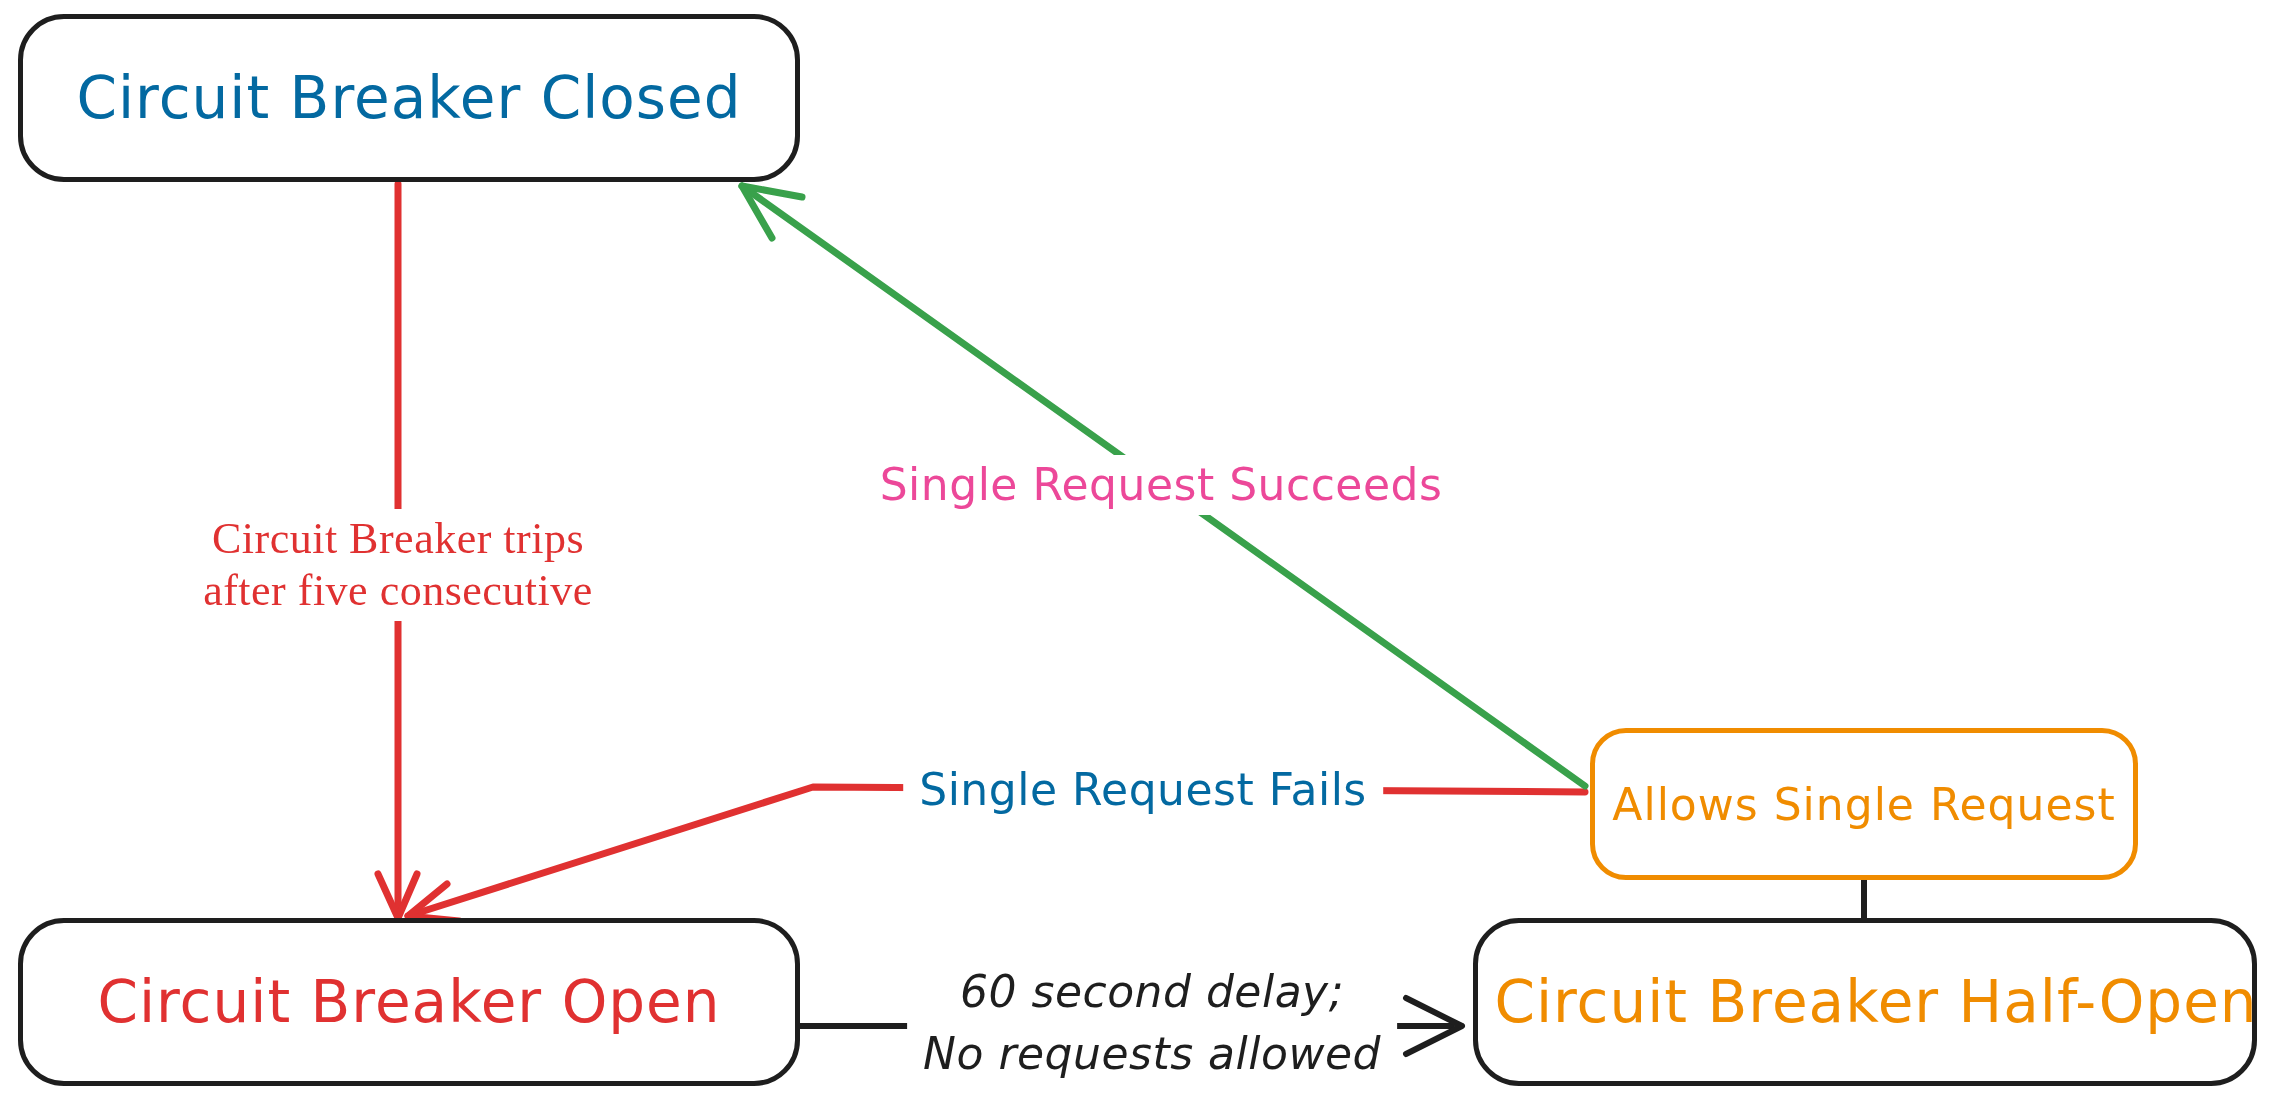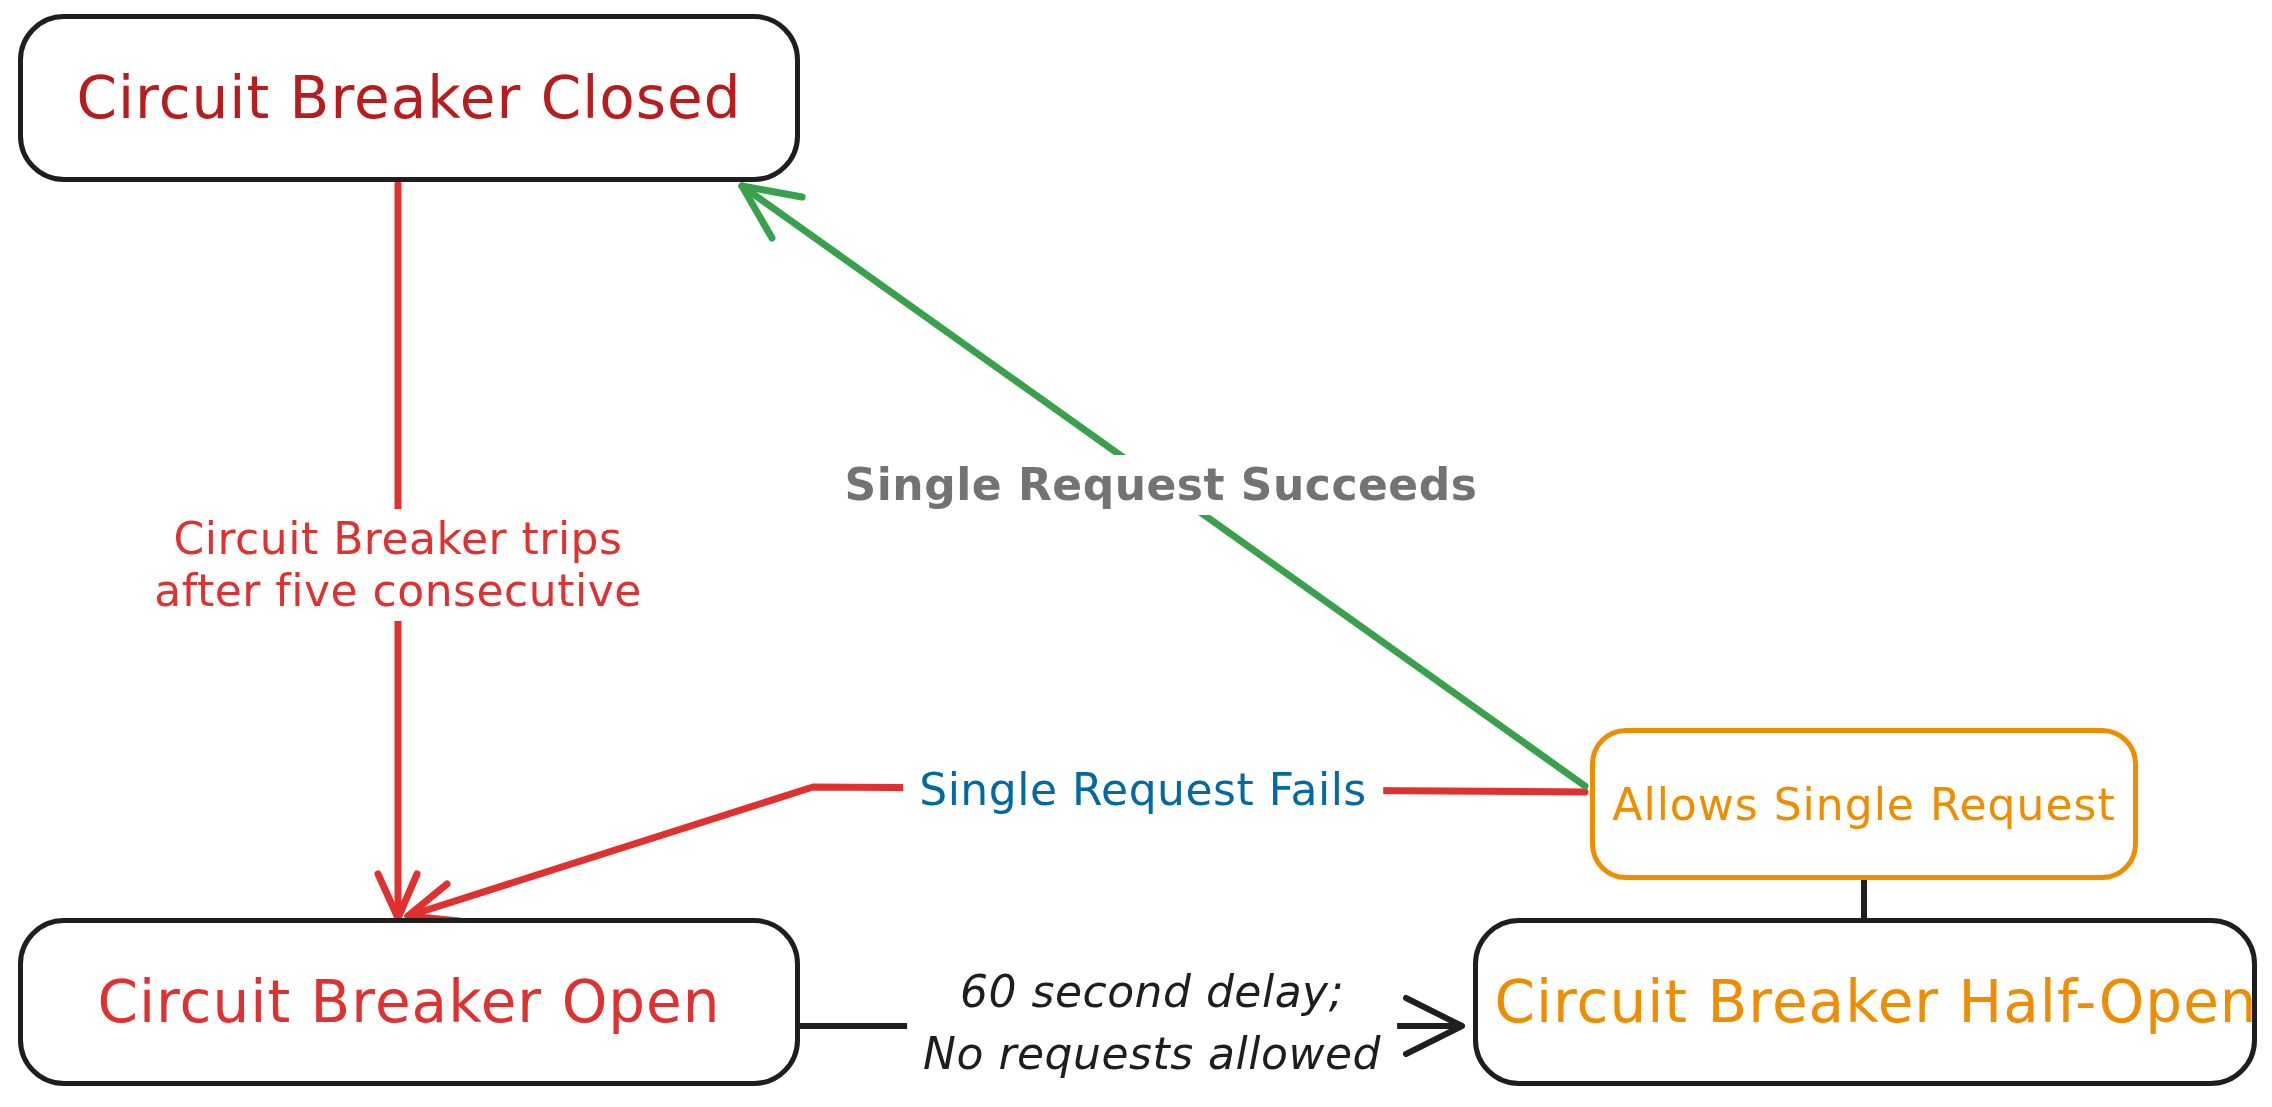--- a/index.html
+++ b/index.html
@@ -102,7 +102,7 @@
   </div>
 
   <div class="node" style="left: 18px; top: 14px; width: 782px; height: 168px; border-color: rgb(30, 30, 30);">
-    <div class="node-title" style="color: #b91c1c;">Circuit Breaker Closed</div>
+    <div class="node-title" style="color: #0369a1;">Circuit Breaker Closed</div>
   </div>
 
   <div class="node" style="left: 18px; top: 918px; width: 782px; height: 168px; border-color: rgb(30, 30, 30);">

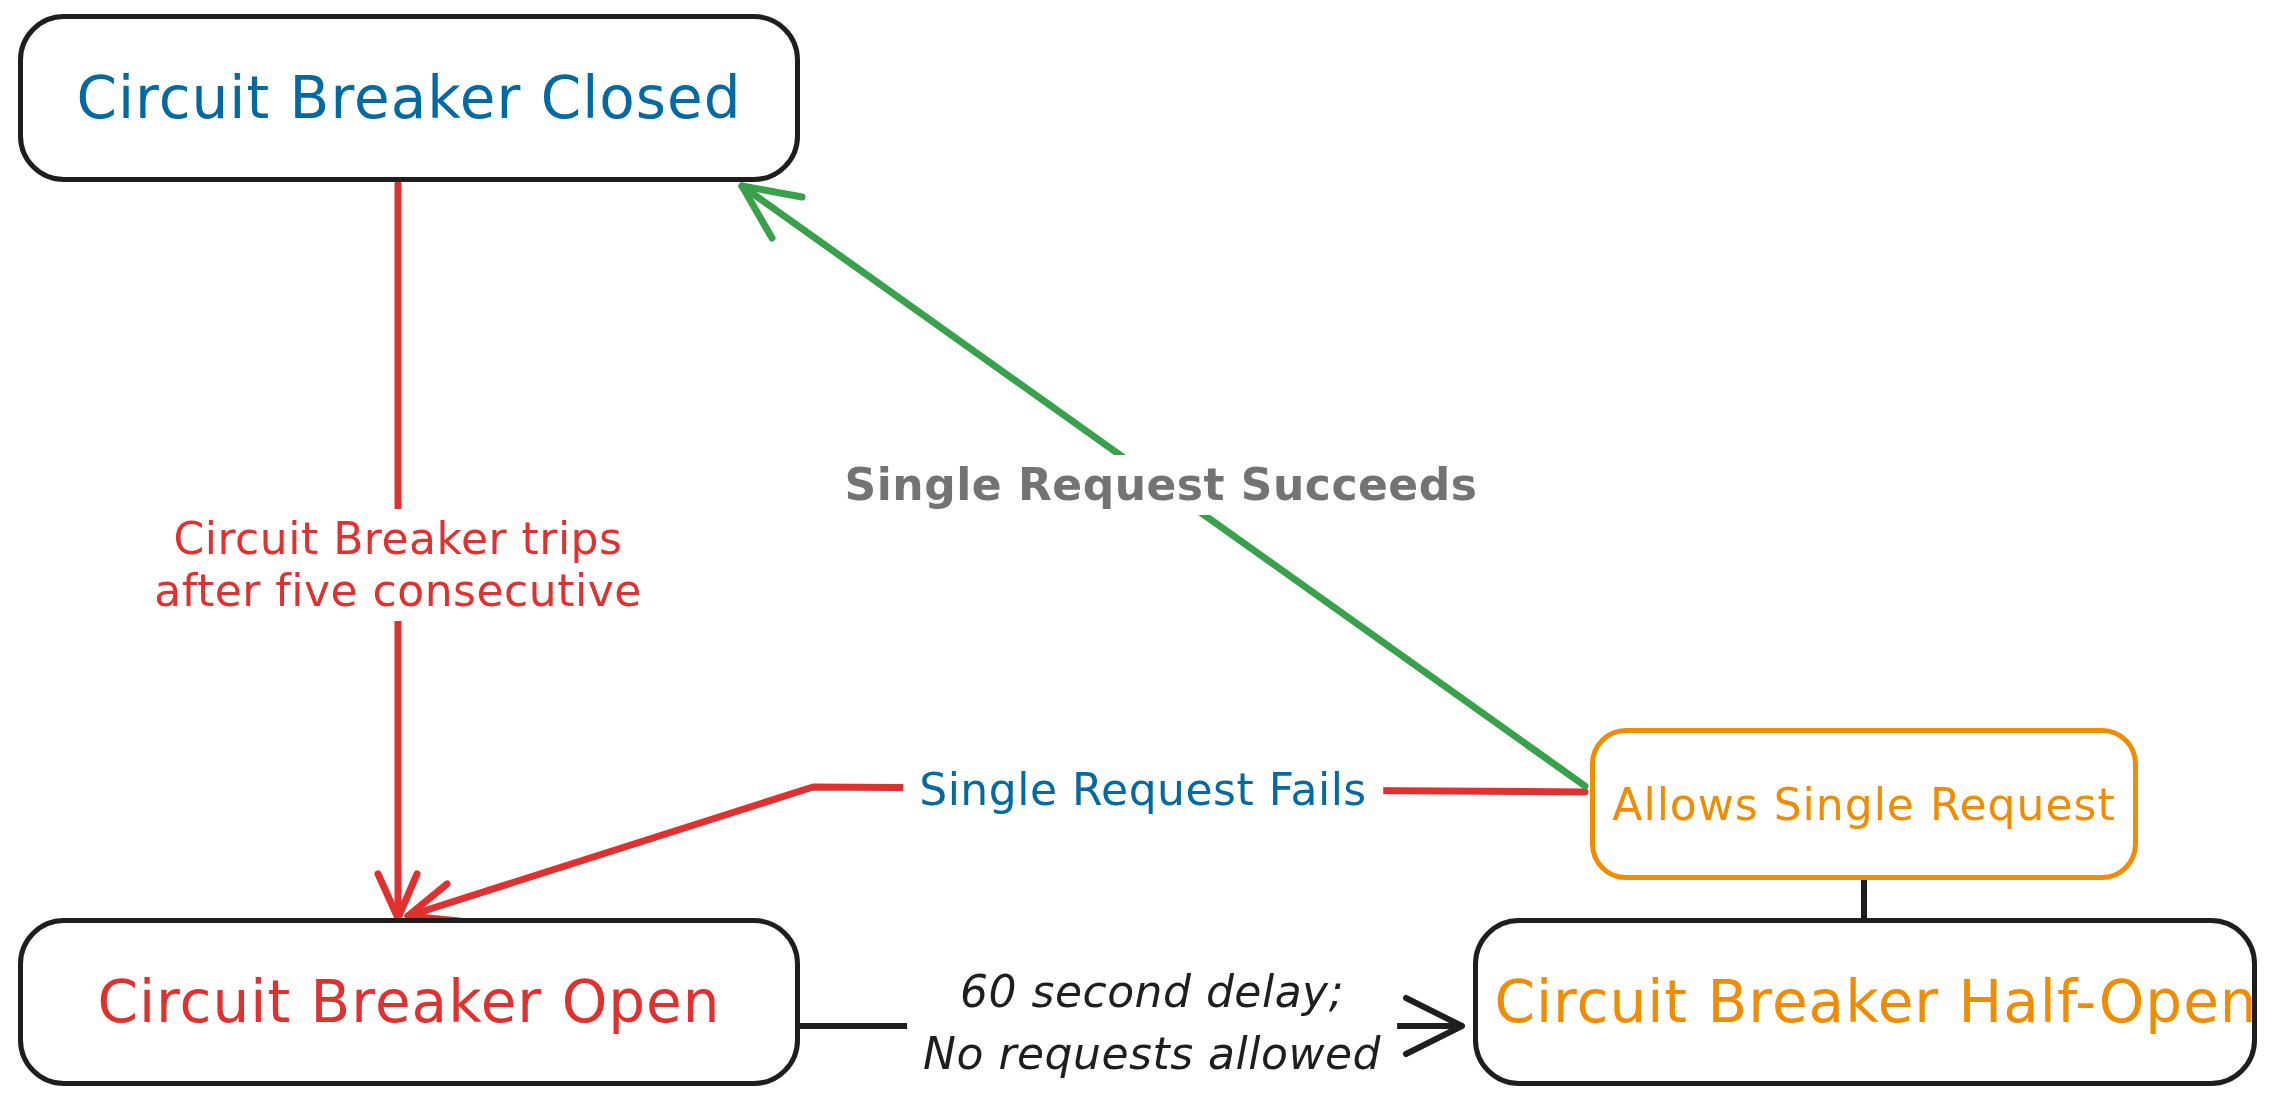--- a/index.html
+++ b/index.html
@@ -92,7 +92,7 @@
     <div>after five consecutive</div>
   </div>
 
-  <div class="edge-label" style="left: 1161px; top: 485px; color: #737373; font-weight: bold;">Single Request Succeeds</div>
+  <div class="edge-label" style="left: 1161px; top: 485px; color: #ec4899;">Single Request Succeeds</div>
 
   <div class="edge-label" style="left: 1143px; top: 790px; color: #0369a1;">Single Request Fails</div>
 

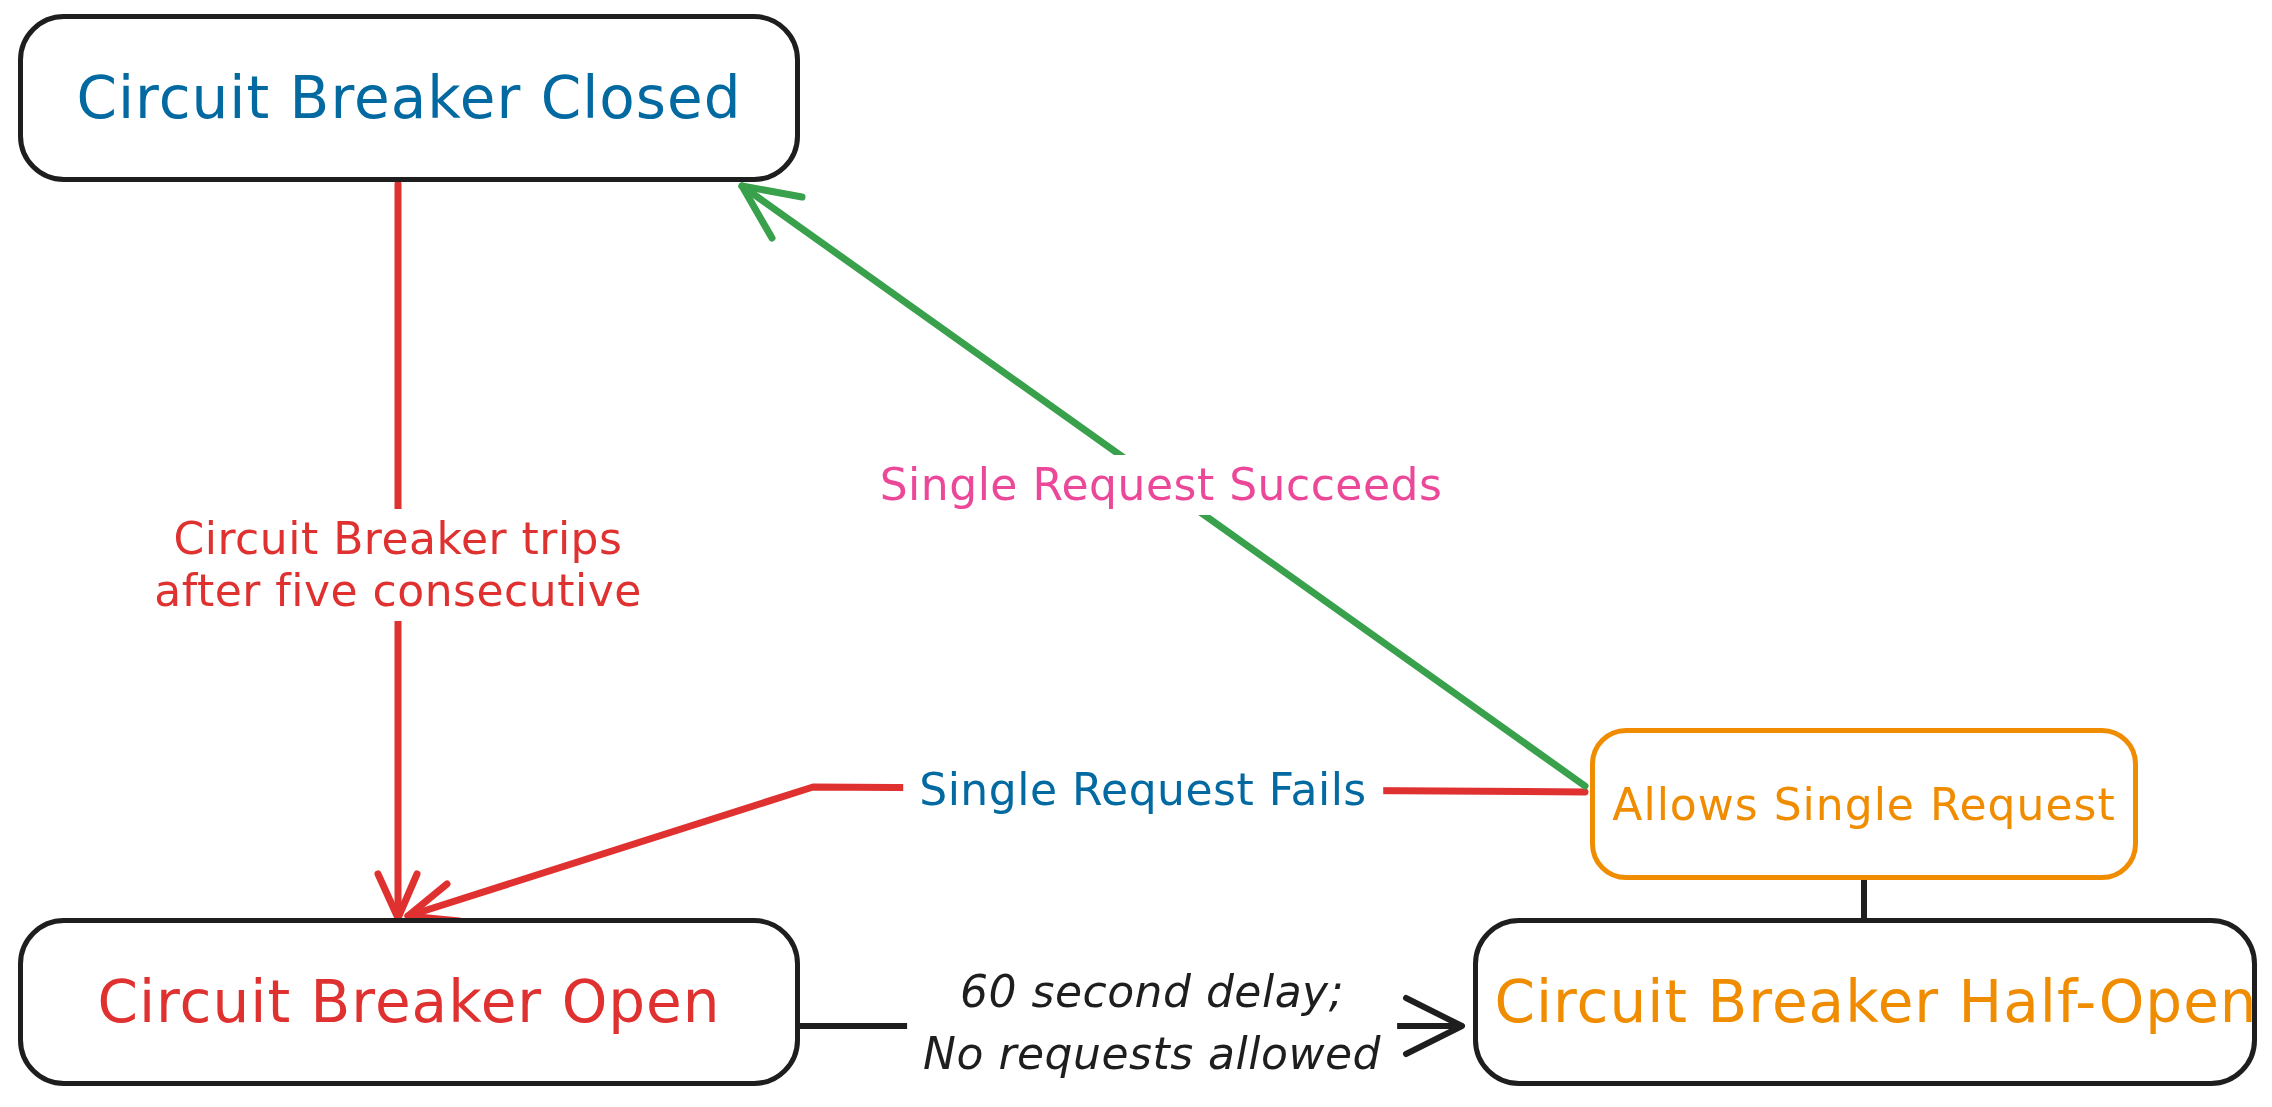--- a/index.html
+++ b/index.html
@@ -87,7 +87,7 @@
     <path stroke-width="6" d="M 1864 876 L 1864 921" stroke="#1e1e1e"></path>
   </svg>
 
-  <div class="edge-label" style="left: 398px; top: 565px; color: rgb(224, 49, 49);">
+  <div class="edge-label" style="left: 398px; top: 565px; color: rgb(224, 49, 49); font-family: Liberation Serif, serif;">
     <div>Circuit Breaker trips</div>
     <div>after five consecutive</div>
   </div>

